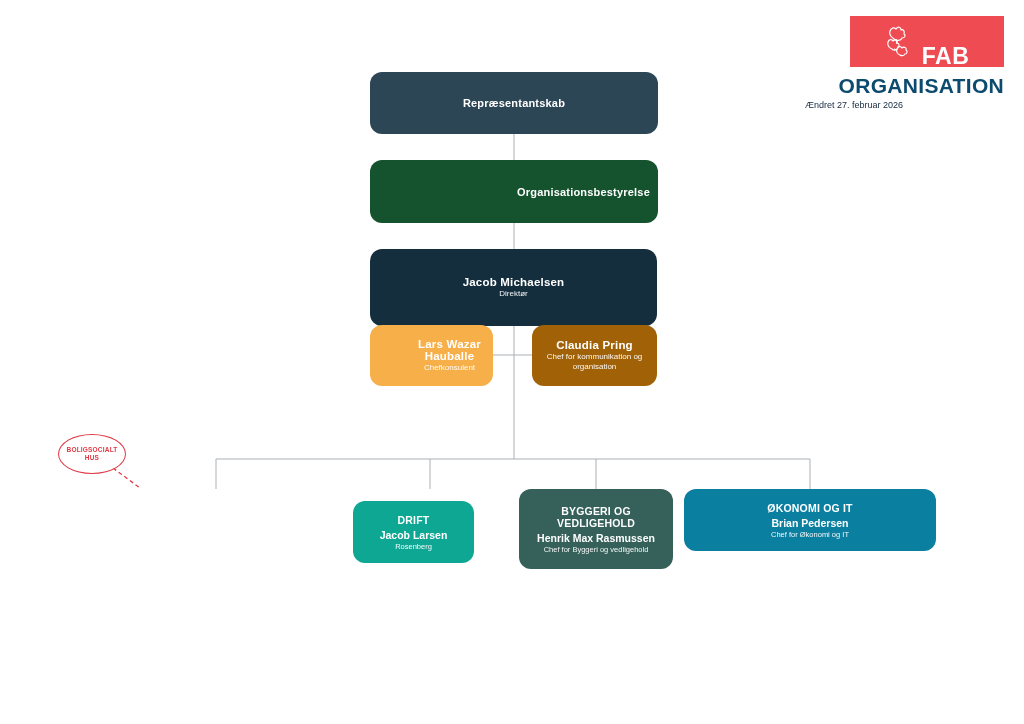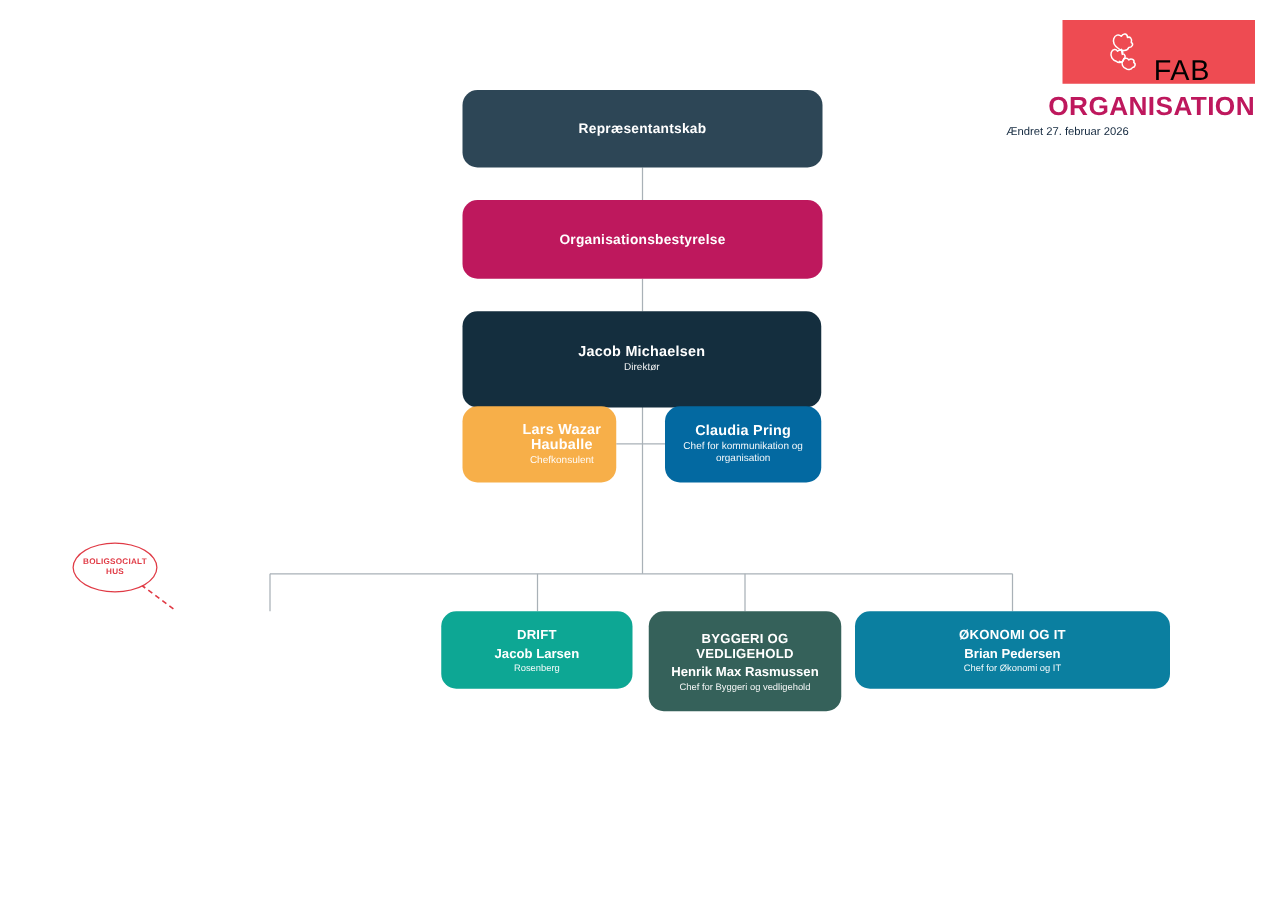--- a/index.html
+++ b/index.html
@@ -58,9 +58,9 @@
     gap: 7px;
   }
   .logo-text {
-    color: #000000;
+    color: #ffffff;
     font-size: 23px;
-    font-weight: 400;
+    font-weight: 700;
     letter-spacing: .5px;
     margin-top: 30px;
   }

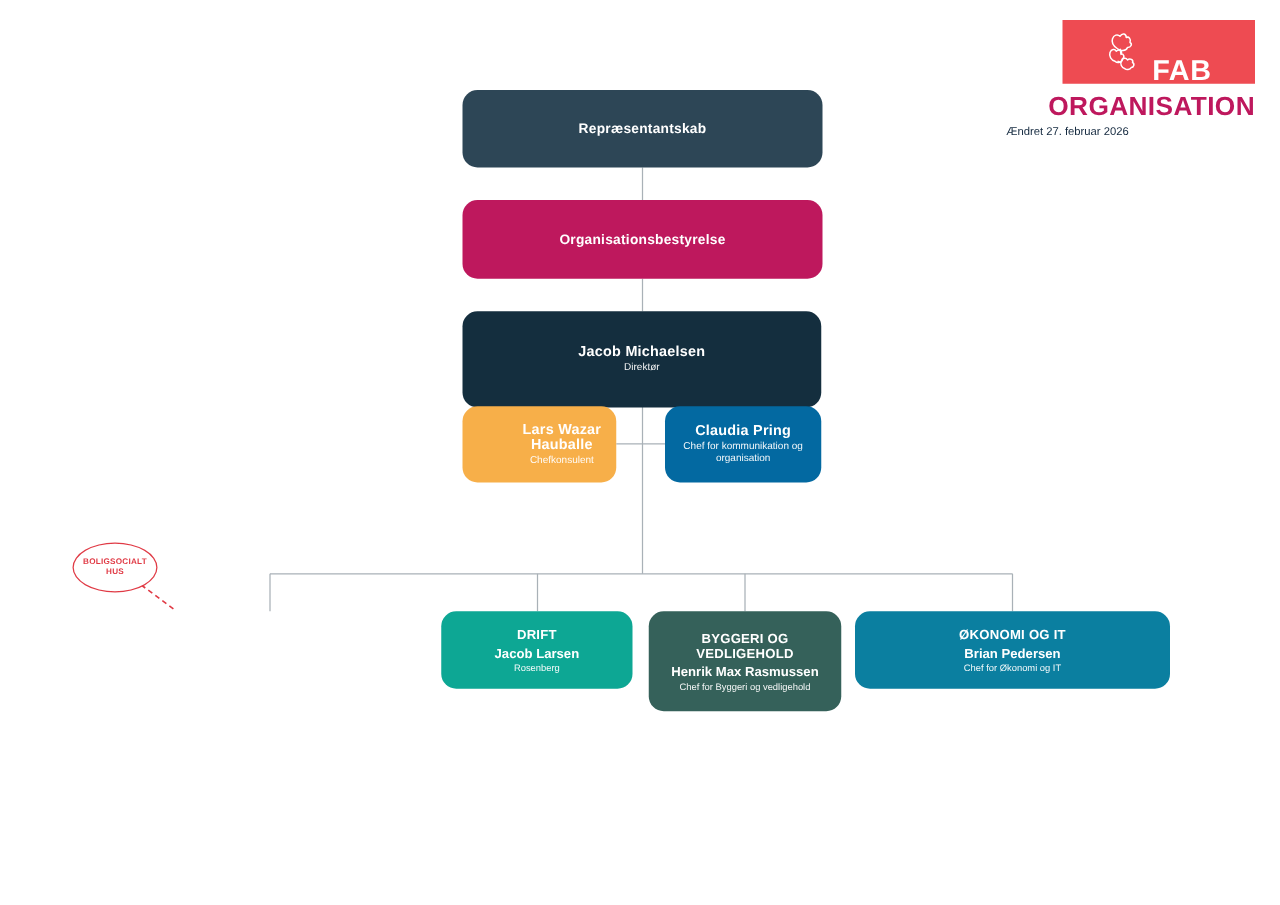--- a/index.html
+++ b/index.html
@@ -134,7 +134,7 @@
     <span class="logo-text">FAB</span>
   </div>
 
-  <div class="org-title" style="color: #be185d;">ORGANISATION</div>
+  <div class="org-title" style="color: #0c4a6e;">ORGANISATION</div>
   <div class="org-date" style="color: rgb(20, 41, 63); text-align: center;">Ændret 27. februar 2026</div>
 
   <div class="node n-repr" style="background: rgb(45, 70, 86);">

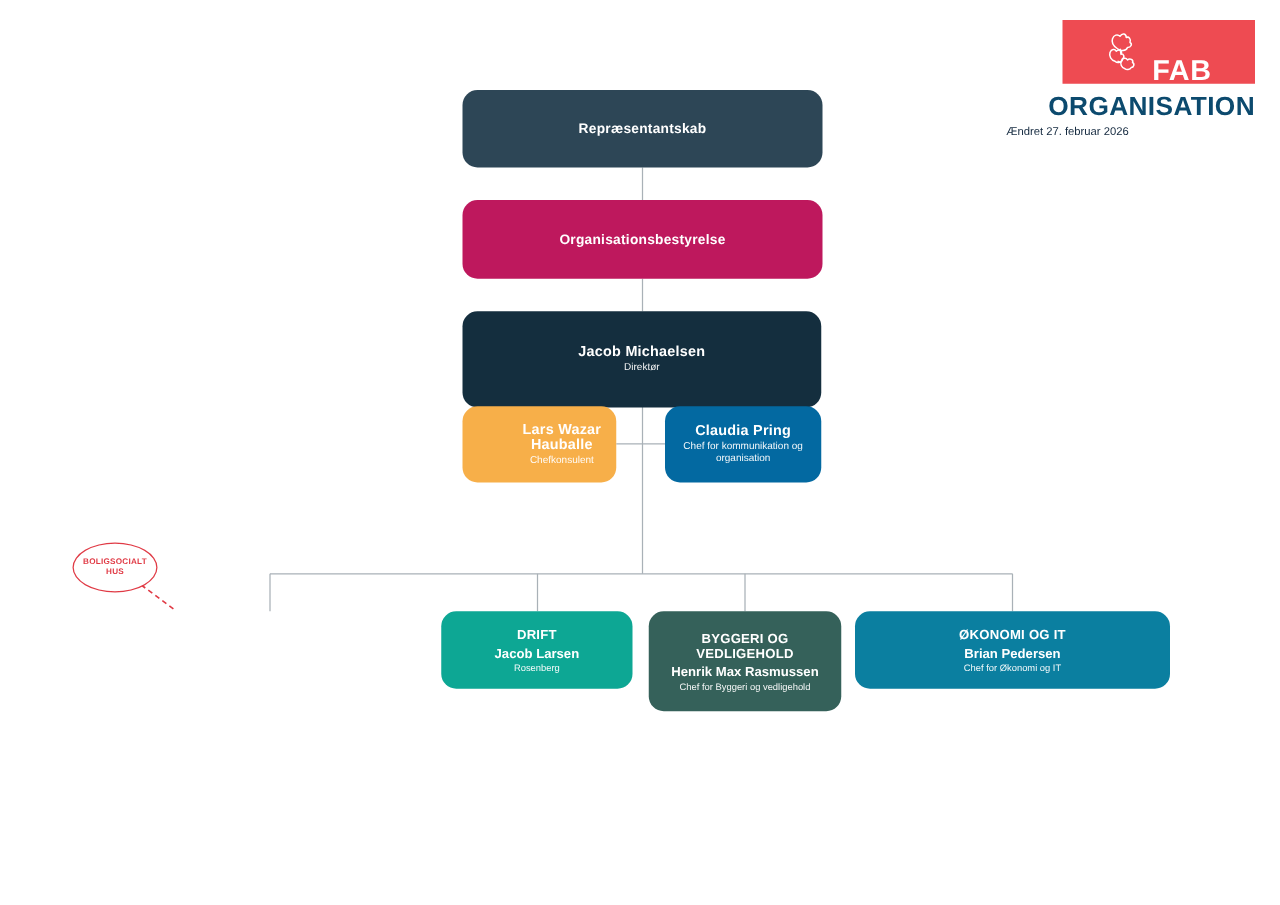--- a/index.html
+++ b/index.html
@@ -141,7 +141,7 @@
     <span class="t-title">Repræsentantskab</span>
   </div>
 
-  <div class="node n-best" style="background: #be185d;">
+  <div class="node n-best" style="background: #14532d; align-items: flex-end;">
     <span class="t-title">Organisationsbestyrelse</span>
   </div>
 

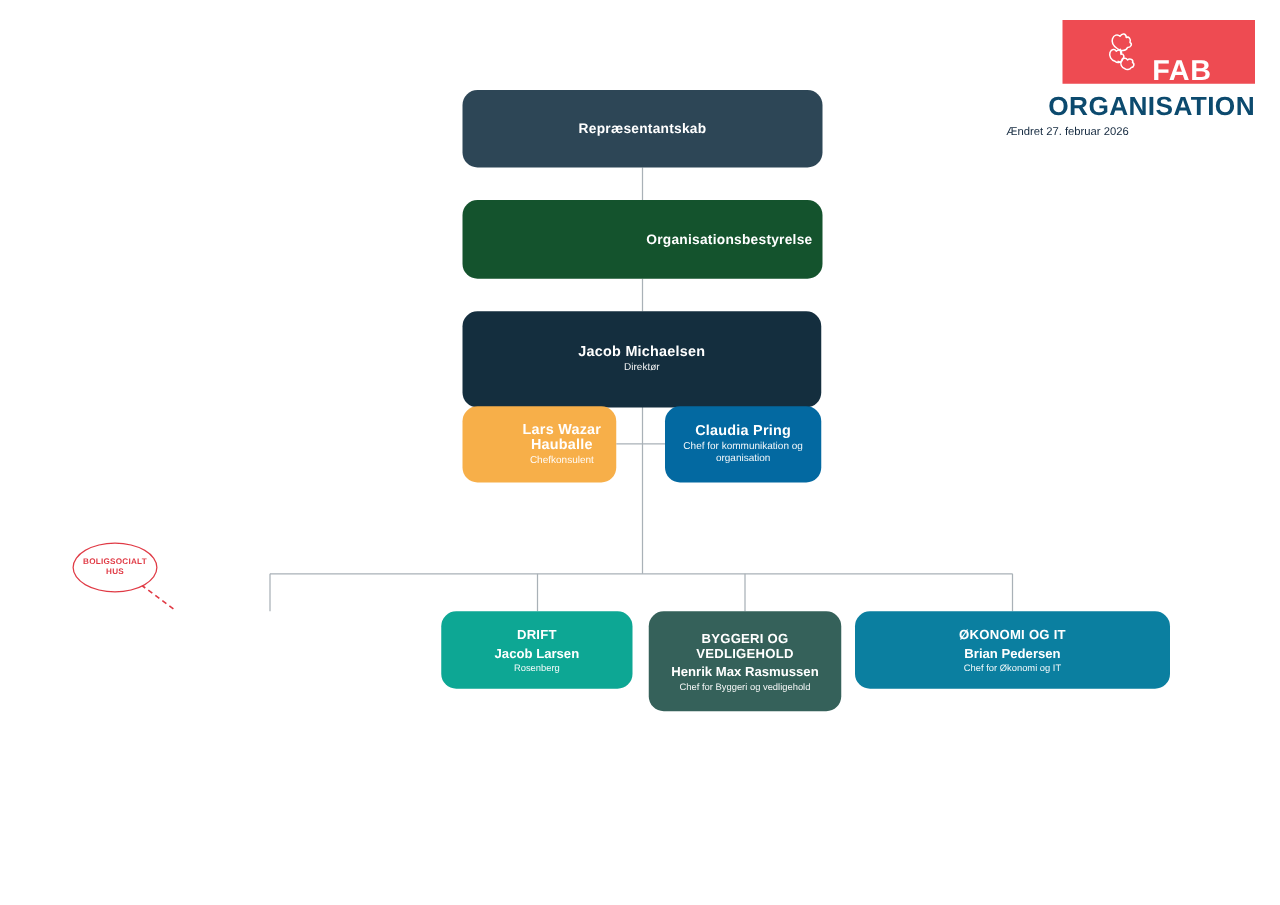--- a/index.html
+++ b/index.html
@@ -155,7 +155,7 @@
     <span class="t-role">Chefkonsulent</span>
   </div>
 
-  <div class="node n-claudia" style="background: #0369a1;">
+  <div class="node n-claudia" style="background: #a16207;">
     <span class="t-name">Claudia Pring</span>
     <span class="t-role">Chef for kommunikation og organisation</span>
   </div>

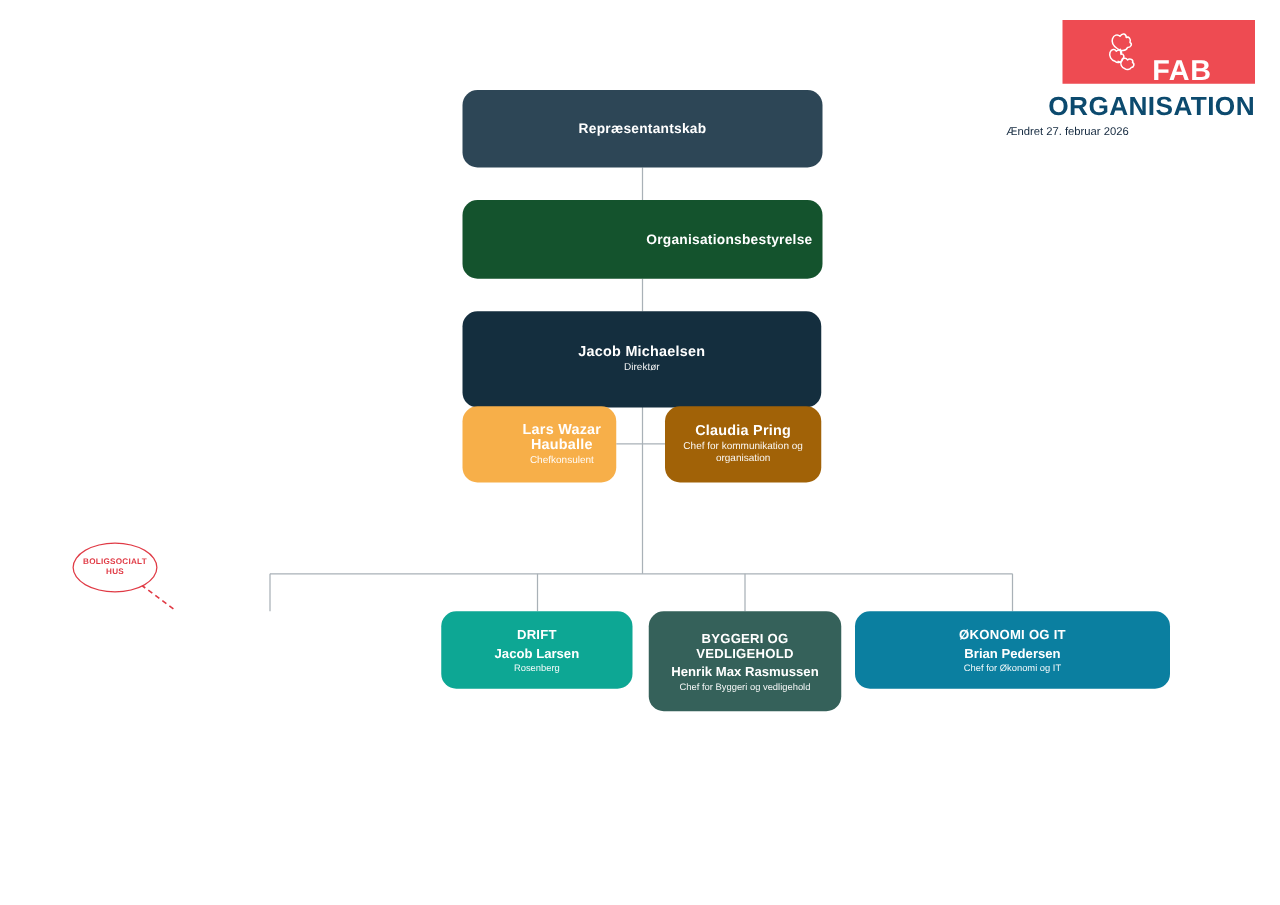--- a/index.html
+++ b/index.html
@@ -43,7 +43,7 @@
   .n-lars    { left: 370px; top: 325px; width: 123px; height: 61px; }
   .n-claudia { left: 532px; top: 325px; width: 125px; height: 61px; }
   .n-d0 { left: 90px;  top: 489px; width: 252px; height: 62px; }
-  .n-d1 { left: 353px; top: 489px; width: 153px; height: 62px; align-items: center; }
+  .n-d1 { left: 353px; top: 501px; width: 121px; height: 62px; align-items: center; }
   .n-d2 { left: 519px; top: 489px; width: 154px; height: 80px; }
   .n-d3 { left: 684px; top: 489px; width: 252px; height: 62px; }
 

